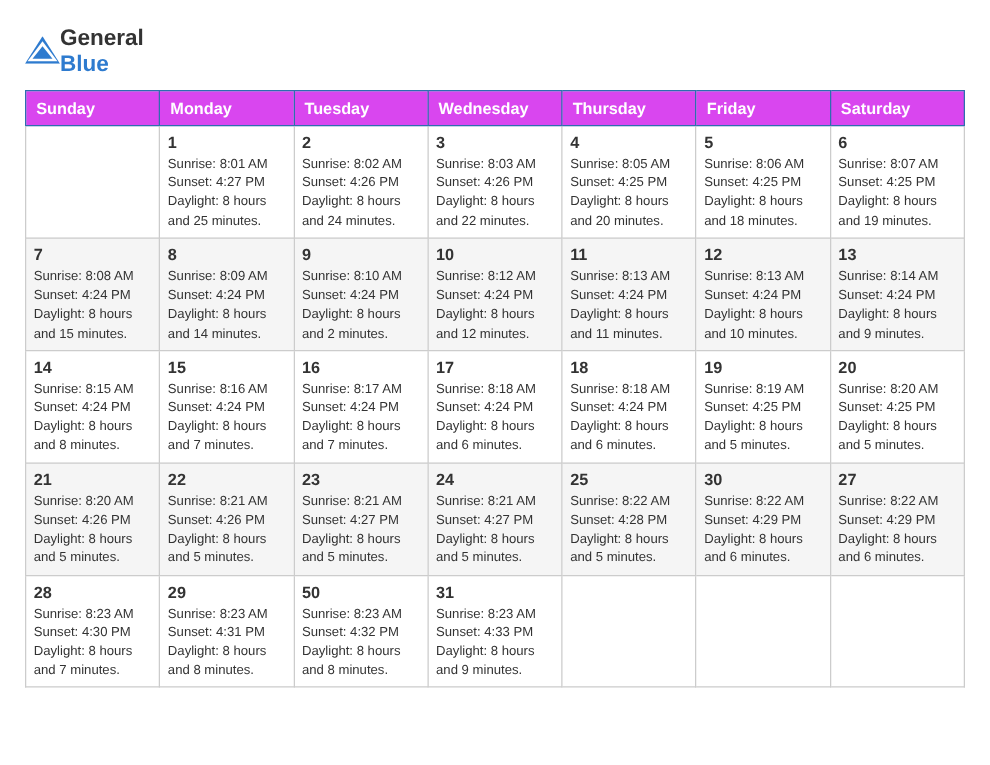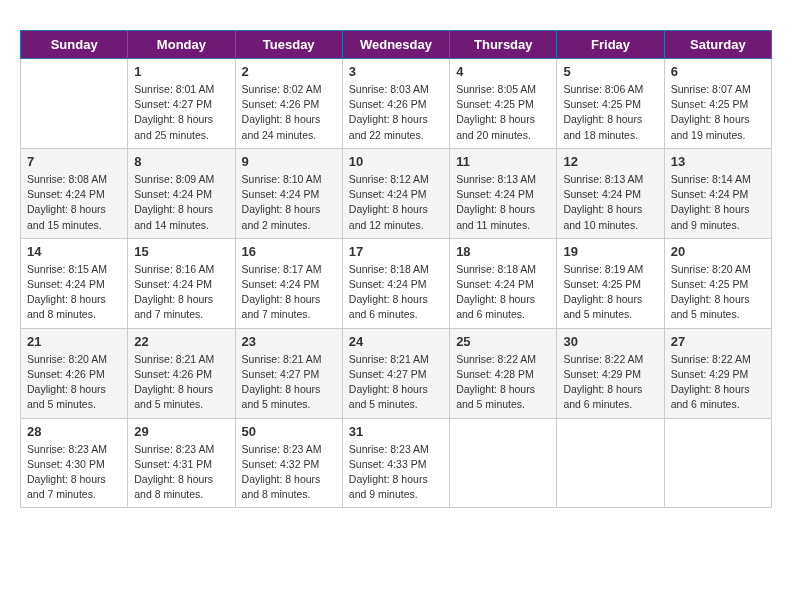--- a/index.html
+++ b/index.html
@@ -88,6 +88,19 @@
 <body>
 
 <div class="header-area">
+  <div class="logo">
+    <div class="logo-icon">
+      <svg width="28" height="22" viewBox="0 0 28 22">
+        <polygon points="14,0 28,22 0,22" fill="#2e7bcf"></polygon>
+        <polygon points="14,4 26,20 2,20" fill="white"></polygon>
+        <polygon points="14,8 22,18 6,18" fill="#2e7bcf"></polygon>
+      </svg>
+    </div>
+    <div>
+      <span style="font-size:18px;font-weight:bold;color:#333;">General</span><br>
+      <span style="font-size:18px;font-weight:bold;color:#2e7bcf;">Blue</span>
+    </div>
+  </div>
   <div class="title-area">
   </div>
 </div>

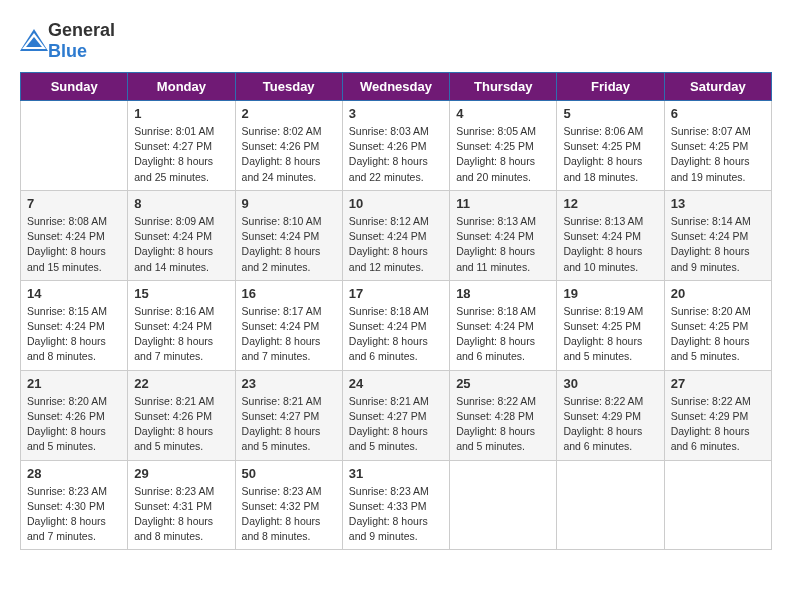--- a/index.html
+++ b/index.html
@@ -45,12 +45,12 @@
       border: 1px solid #ccc;
     }
     .calendar-table th {
-      background-color: #701a75;
+      background-color: #d946ef;
       color: #fff;
       font-size: 13px;
       font-weight: bold;
       padding: 6px 8px;
-      text-align: center;
+      text-align: left;
       border: 1px solid #2e6eaf;
       margin-left: 18px;
     }

